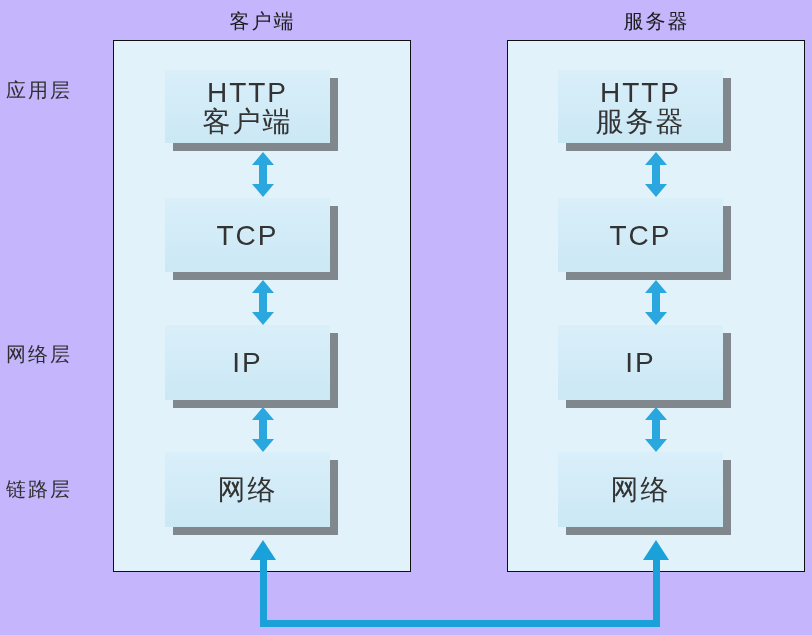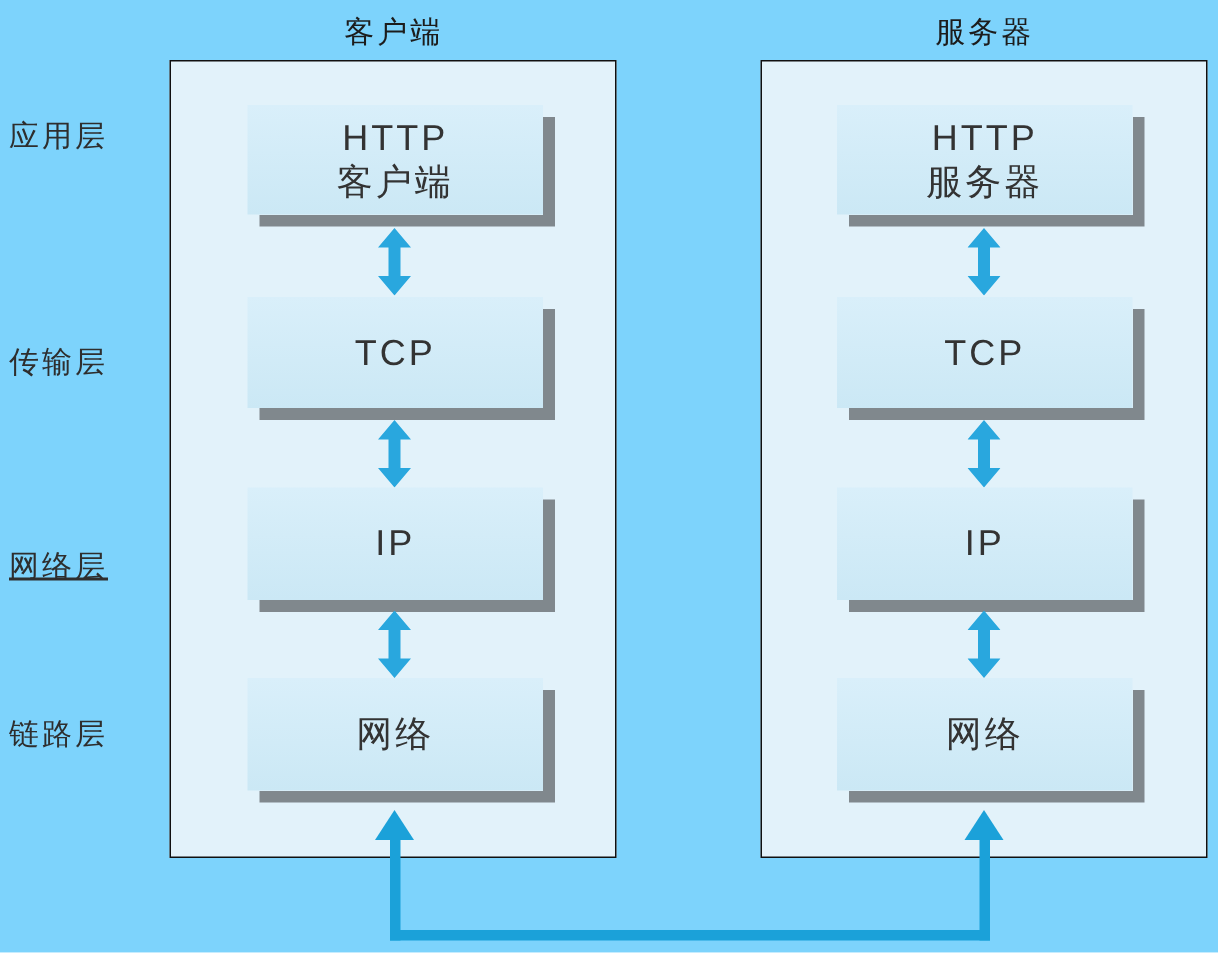--- a/index.html
+++ b/index.html
@@ -7,7 +7,7 @@
     position: relative;
     width: 812px;
     height: 635px;
-    background: #7dd3fc;
+    background: #c4b5fd;
     font-family: "Liberation Sans", "DejaVu Sans", sans-serif;
     overflow: hidden;
   }

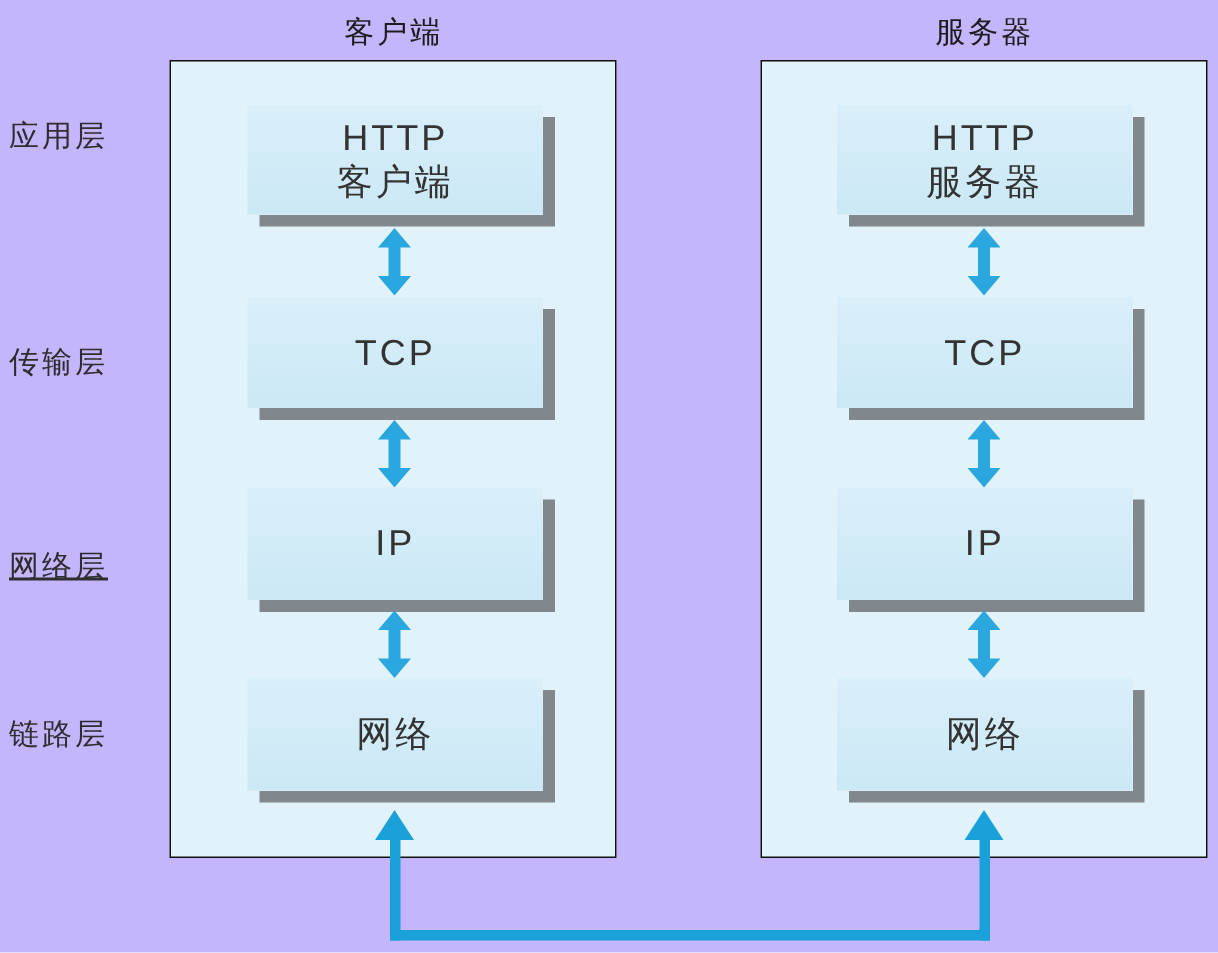--- a/index.html
+++ b/index.html
@@ -38,14 +38,14 @@
   }
   .layer-box {
     position: absolute;
-    width: 197px;
+    width: 165px;
     background: linear-gradient(180deg, #d9effa 0%, #cbe8f5 100%);
     box-shadow: 8px 8px 0 0 #80888d;
     display: flex;
     flex-direction: column;
     align-items: center;
     justify-content: center;
-    font-size: 24px;
+    font-size: 28px;
     letter-spacing: 2px;
     color: #333333;
     line-height: 29px;

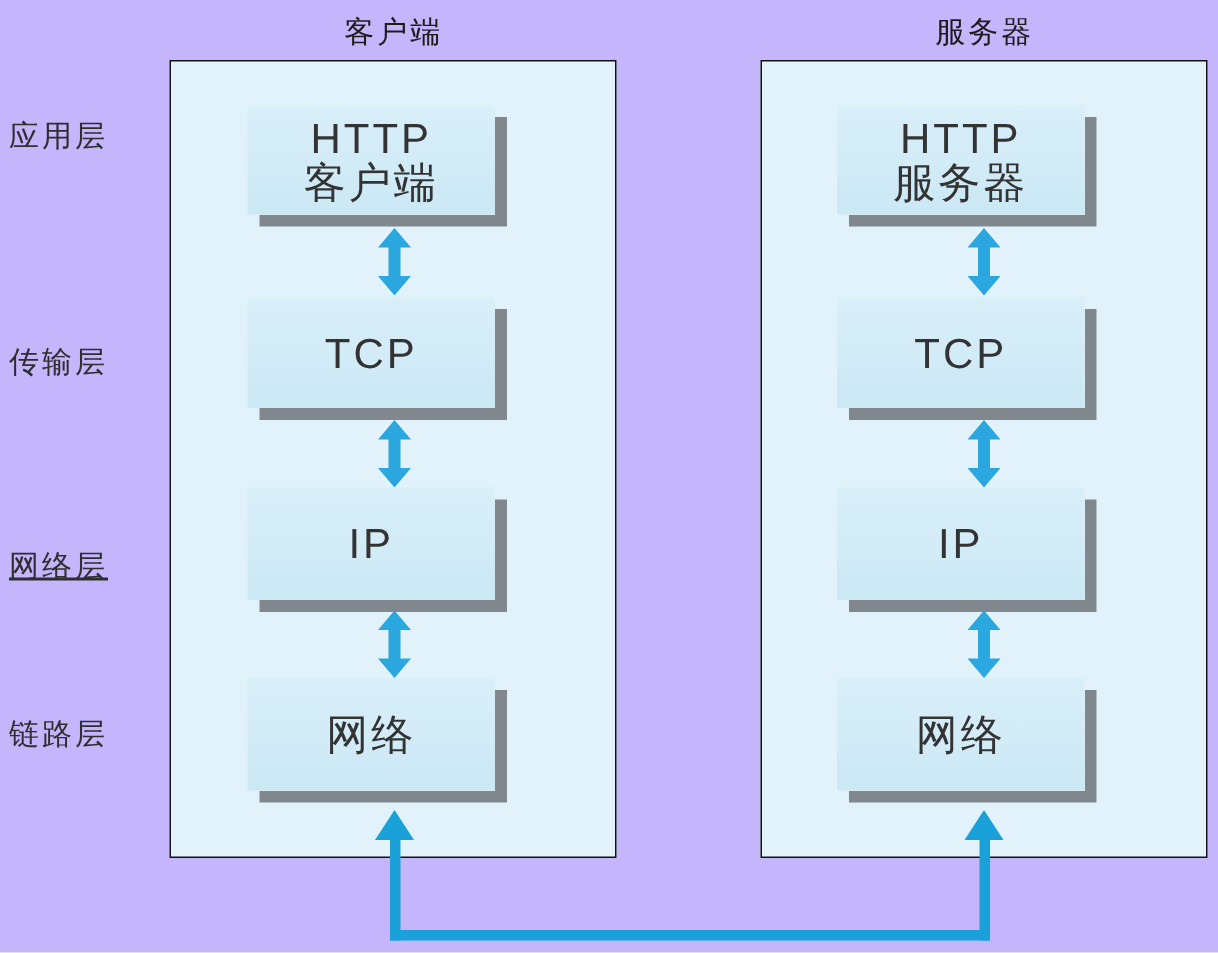--- a/index.html
+++ b/index.html
@@ -83,7 +83,6 @@
   <div class="col-title" style="left:507px;">服务器</div>
 
   <div class="layer-label" style="top:77px;">应用层</div>
-  <div class="layer-label" style="top:228px;">传输层</div>
   <div class="layer-label" style="top:364px;text-decoration:underline;">网络层</div>
   <div class="layer-label" style="top:476px;font-family:Liberation Serif, serif;">链路层</div>
 

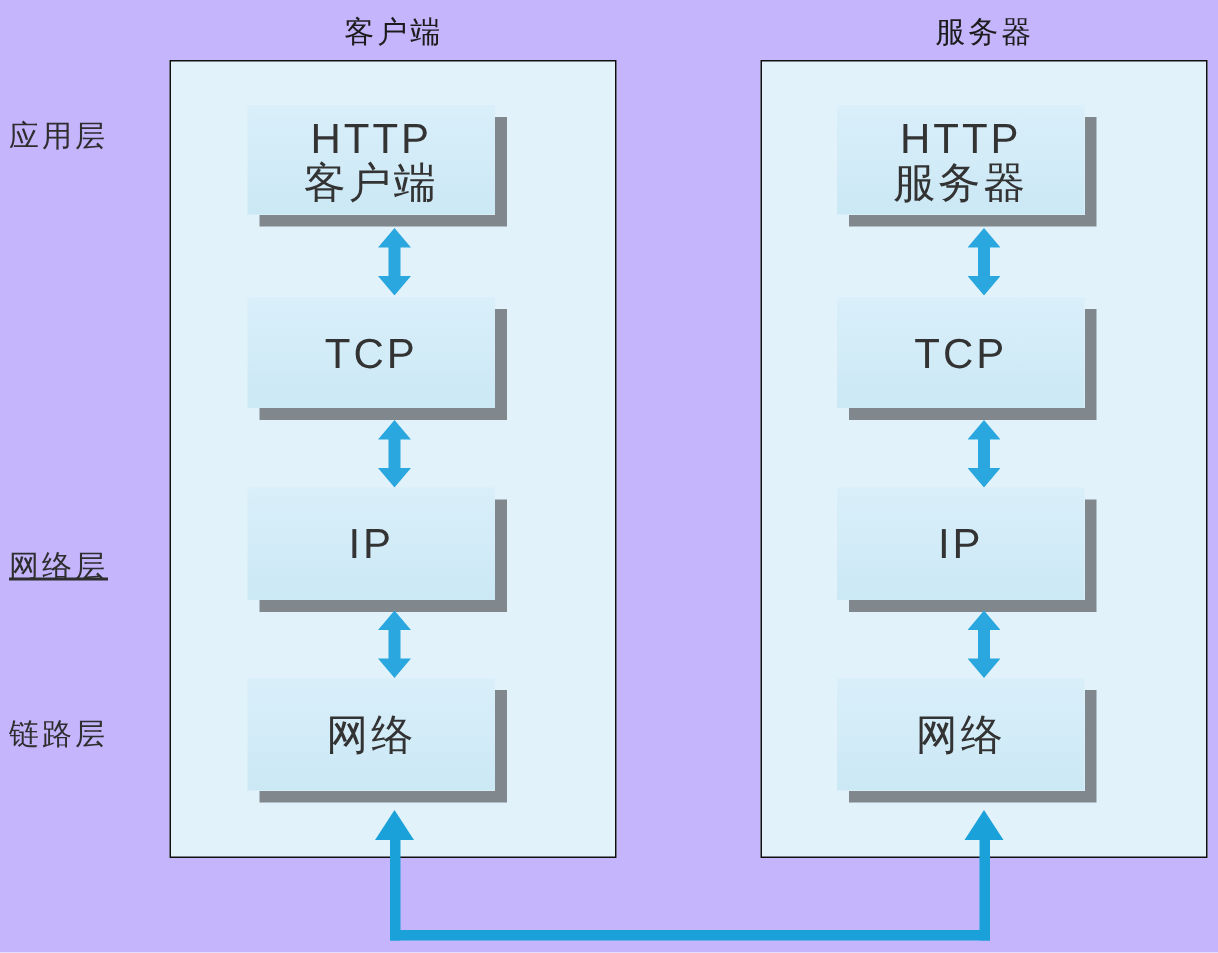--- a/index.html
+++ b/index.html
@@ -83,7 +83,7 @@
   <div class="col-title" style="left:507px;">服务器</div>
 
   <div class="layer-label" style="top:77px;">应用层</div>
-  <div class="layer-label" style="top:364px;text-decoration:underline;">网络层</div>
+  <div class="layer-label" style="top:341px;">网络层</div>
   <div class="layer-label" style="top:476px;font-family:Liberation Serif, serif;">链路层</div>
 
   <div class="panel" style="left:113px;"></div>

